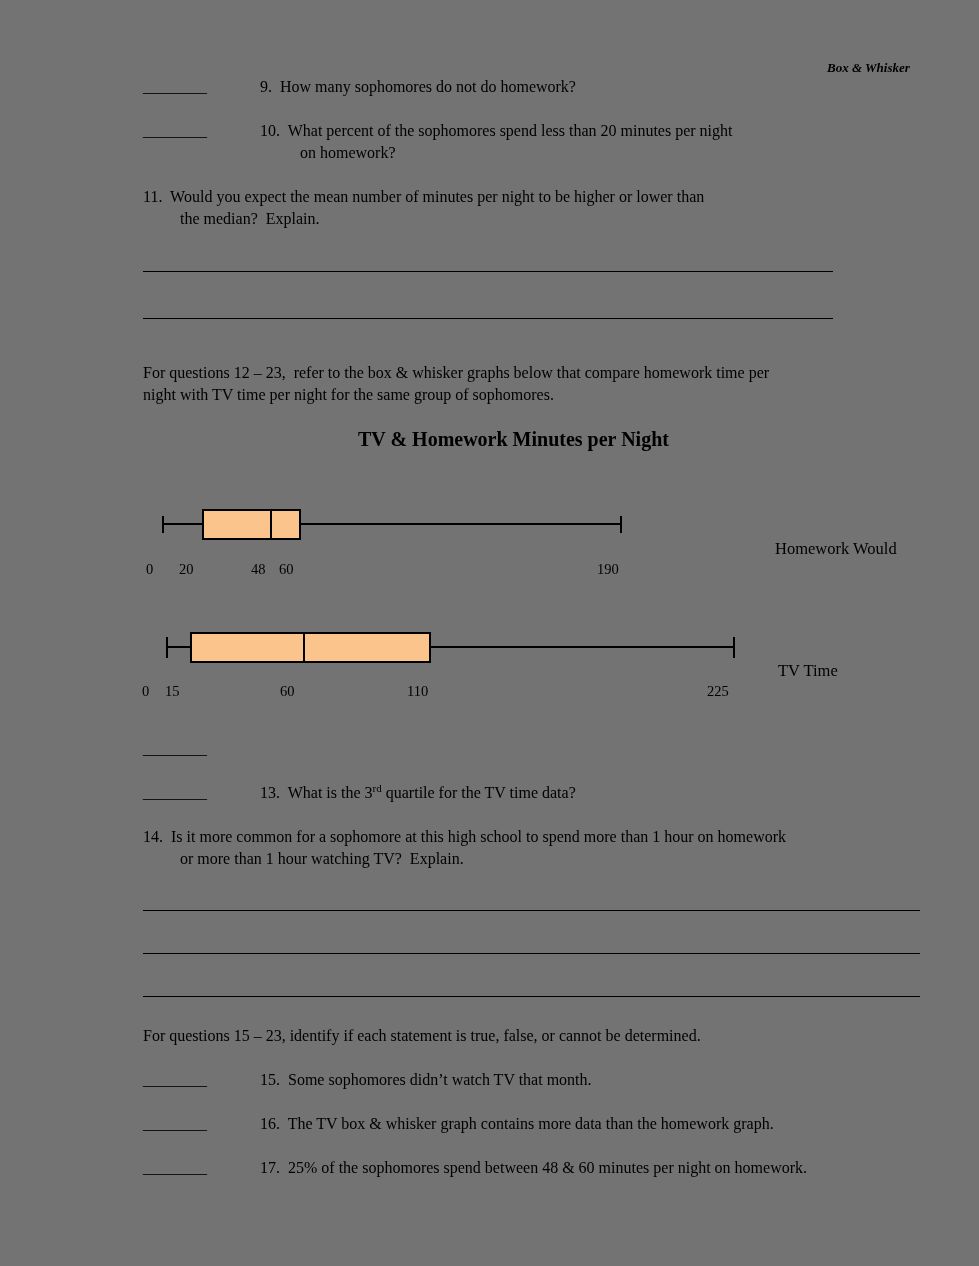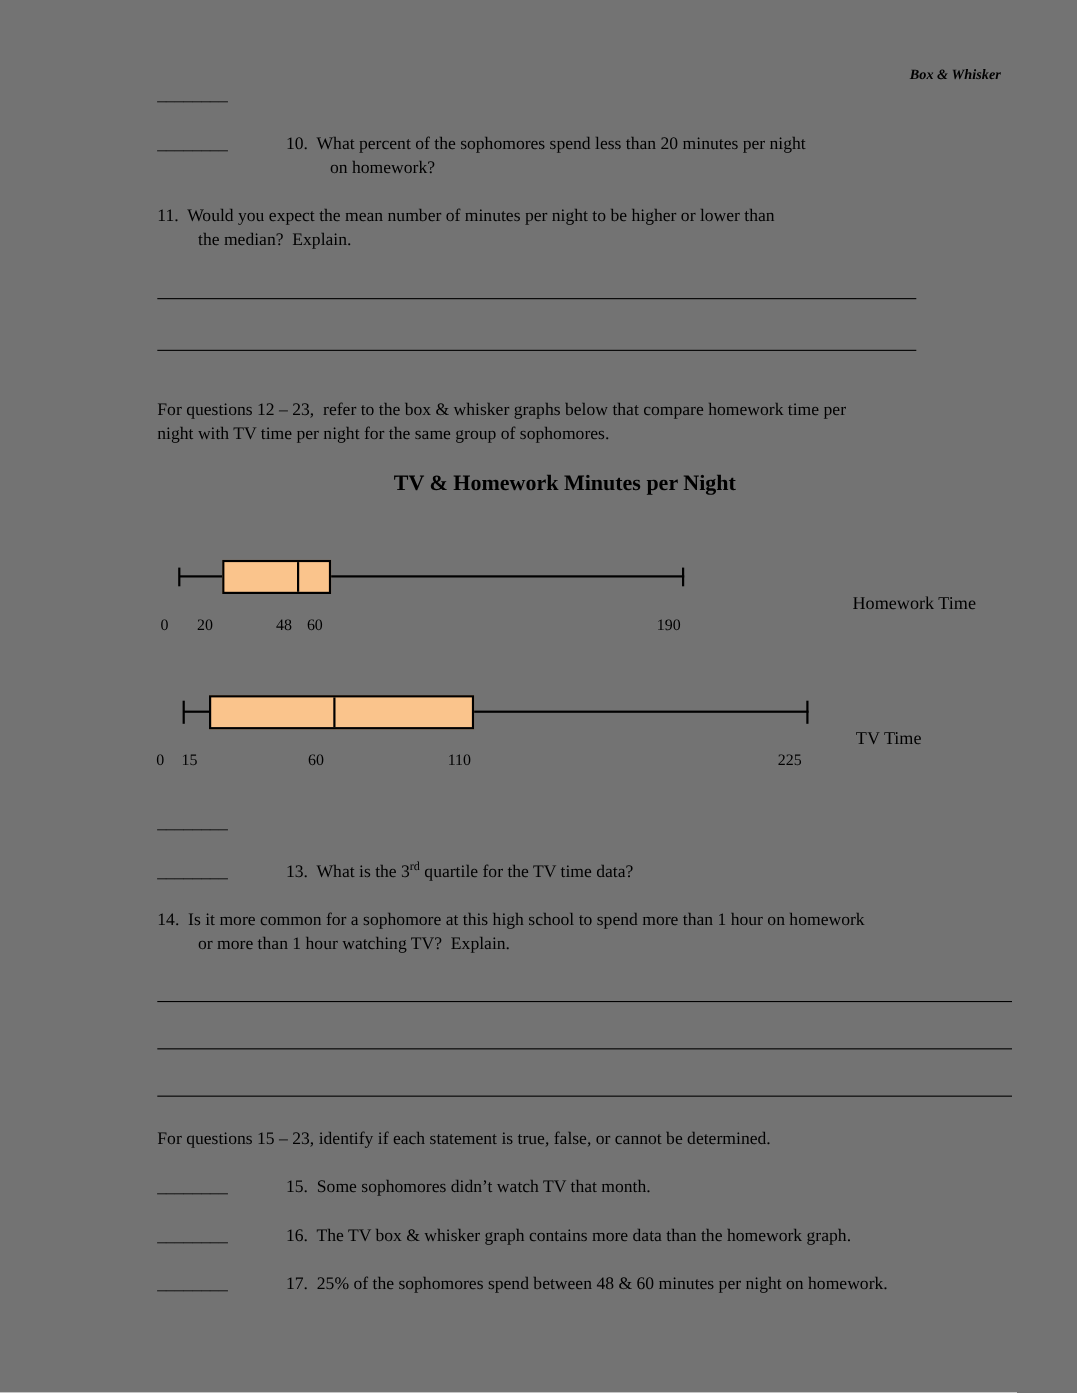--- a/index.html
+++ b/index.html
@@ -71,6 +71,7 @@
   <div class="t corner-tag" style="left:827px; top:57px;">Box &amp; Whisker</div>
 
   <div class="t" style="left:143px; top:76px;">________</div>
+  <div class="t" style="left:260px; top:76px;">9.  How many sophomores do not do homework?</div>
 
   <div class="t" style="left:143px; top:120px;">________</div>
   <div class="t" style="left:260px; top:120px;">10.  What percent of the sophomores spend less than 20 minutes per night</div>

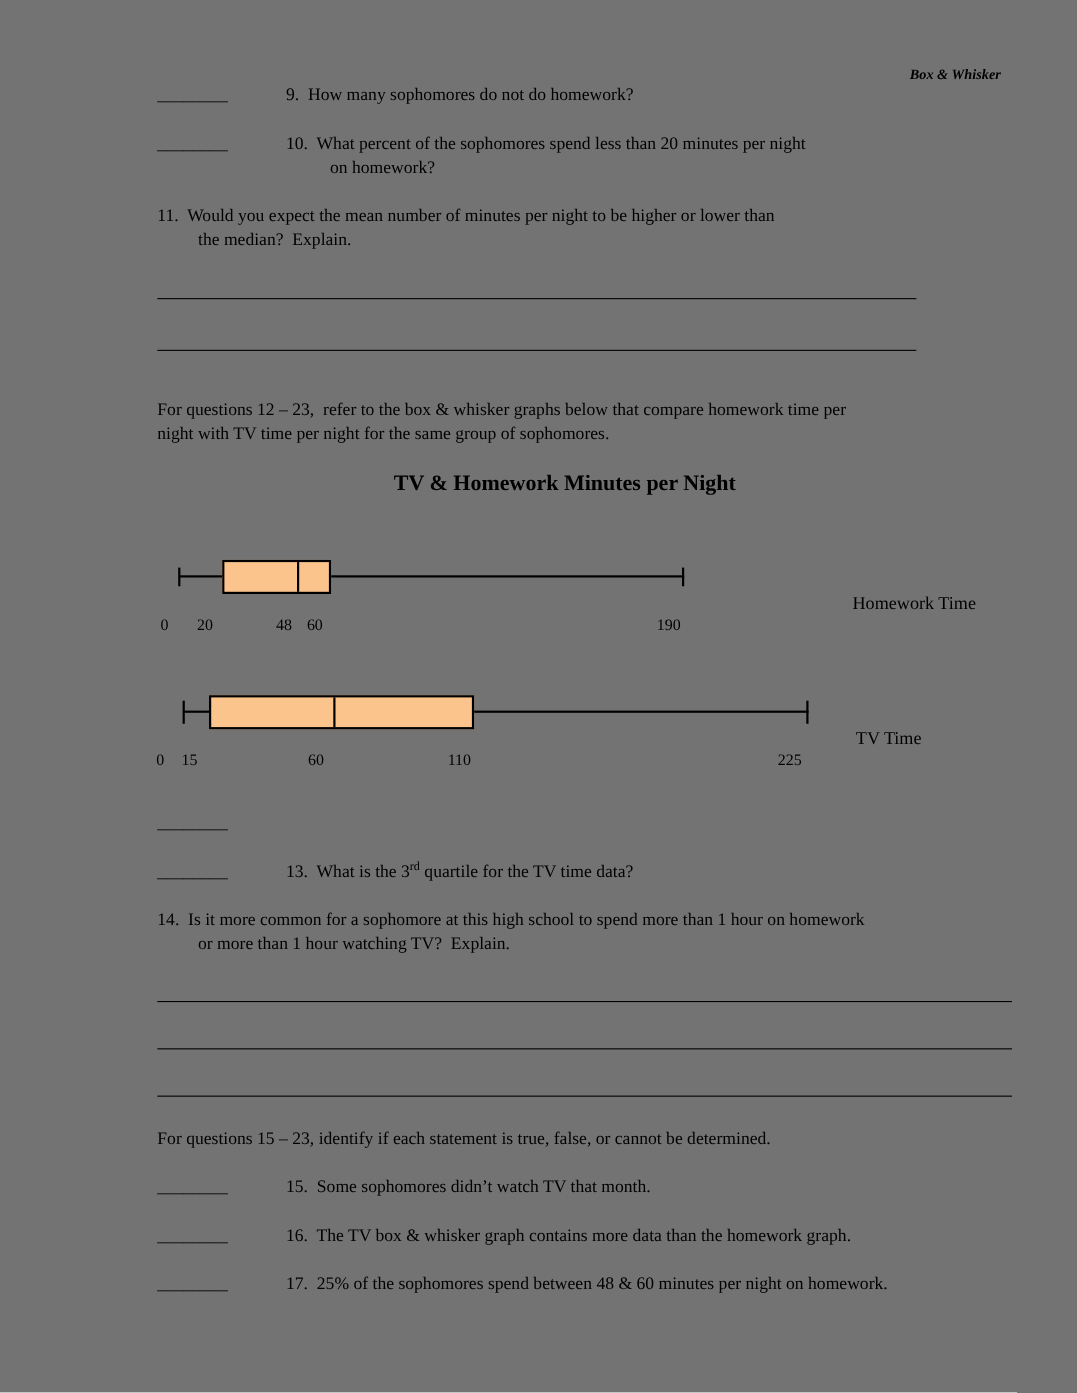--- a/index.html
+++ b/index.html
@@ -99,7 +99,7 @@
     <div class="t axis-label" style="left:251px; top:558px;">48</div>
     <div class="t axis-label" style="left:279px; top:558px;">60</div>
     <div class="t axis-label" style="left:597px; top:558px;">190</div>
-    <div class="t series-label" style="left:775px; top:538px;">Homework Time</div>
+    <div class="t series-label" style="left:775px; top:538px;">Homework Would</div>
   </div>
 
   <div>

